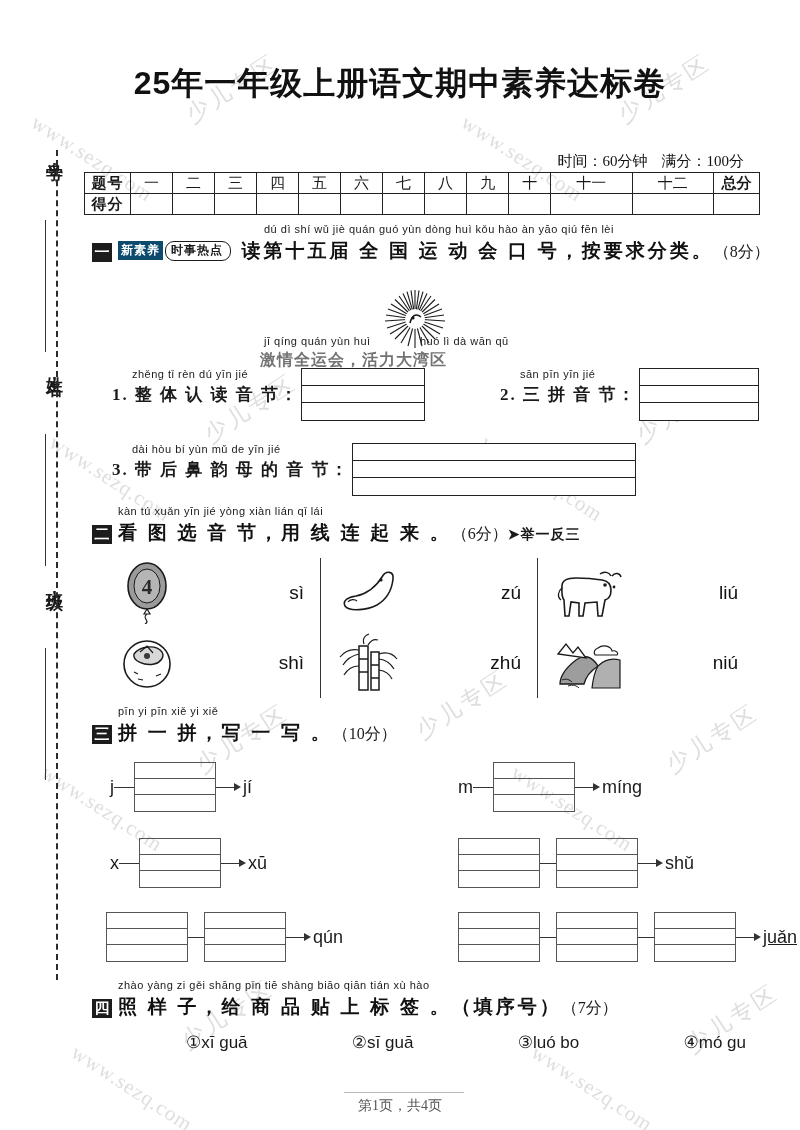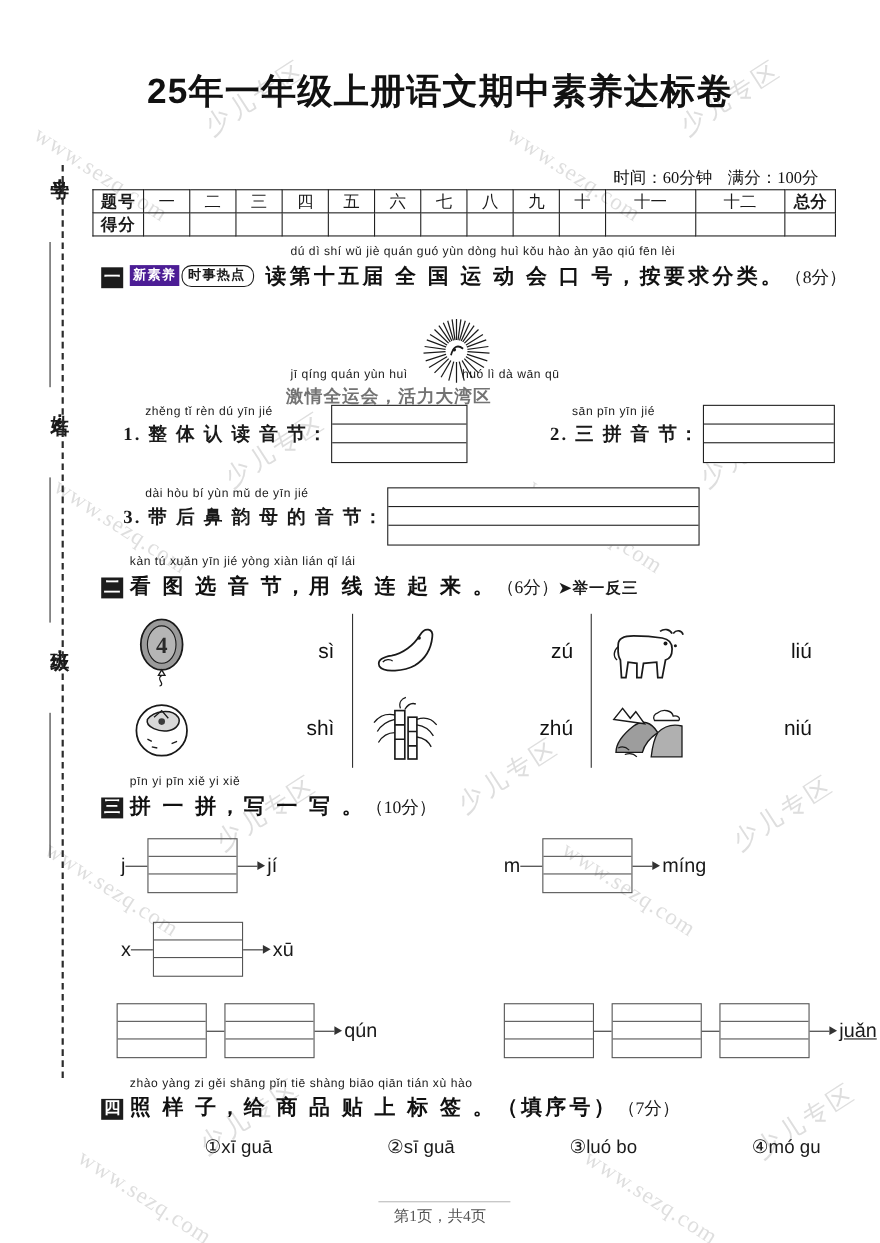--- a/index.html
+++ b/index.html
@@ -157,7 +157,7 @@
   }
   .badge-dark {
     display: inline-block;
-    background: #4c1d95; color: #fff;
+    background: #0c4a6e; color: #fff;
     font-family: "Liberation Serif", serif;
     font-weight: bold;
     font-size: 12px;

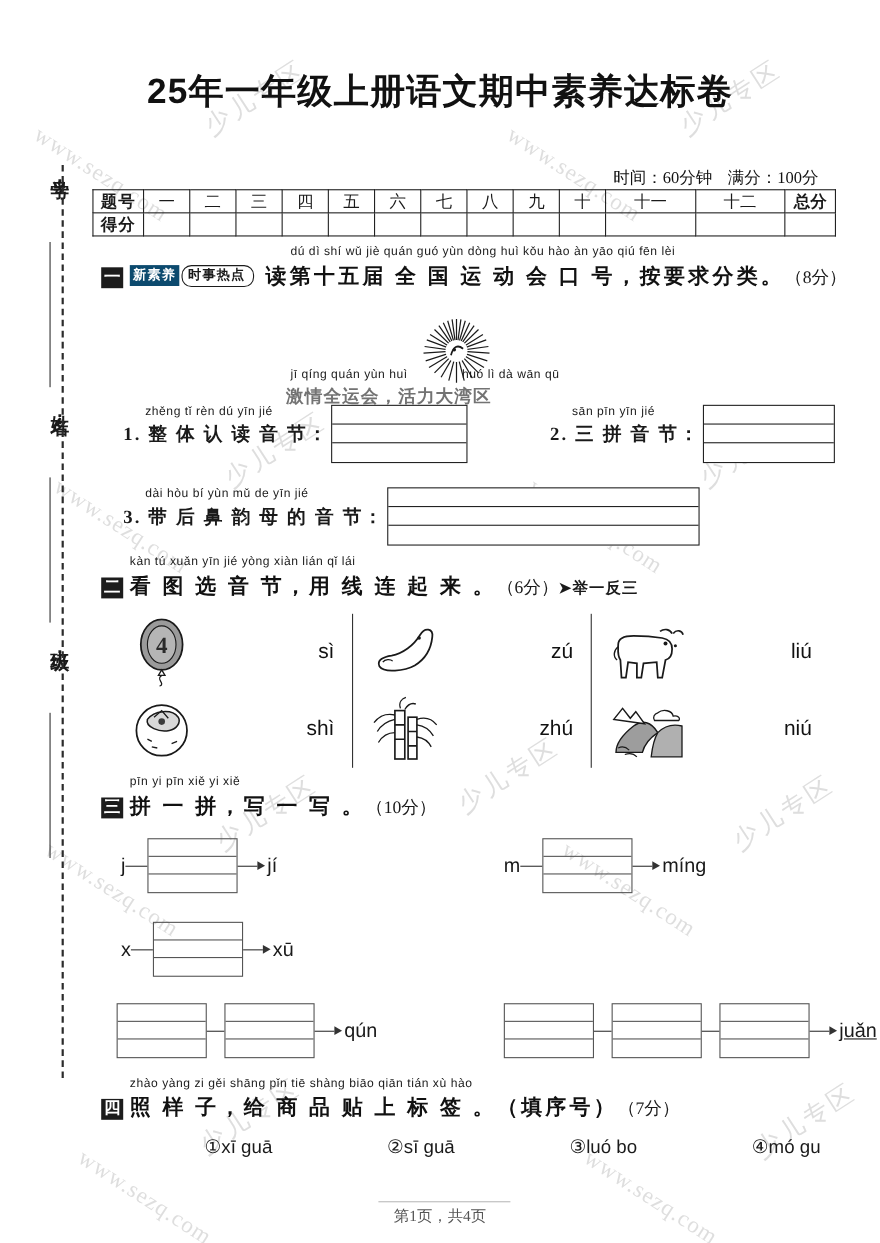--- a/index.html
+++ b/index.html
@@ -649,6 +649,24 @@
     <span class="result">xū</span>
   </div>
 
+  <div class="combine" style="left:458px; top:838px;">
+    <span class="cbox">
+      <div></div>
+        <div></div>
+        <div></div>
+    </span>
+    <span class="link"></span>
+    <span class="cbox">
+      <div></div>
+        <div></div>
+        <div></div>
+    </span>
+    <span class="arrow-wrap">
+        <span class="arrow-line"></span>
+        <span class="arrow-head"></span>
+      </span>
+    <span class="result">shǔ</span>
+  </div>
 
   <div class="combine" style="left:106px; top:912px;">
     <span class="cbox">

